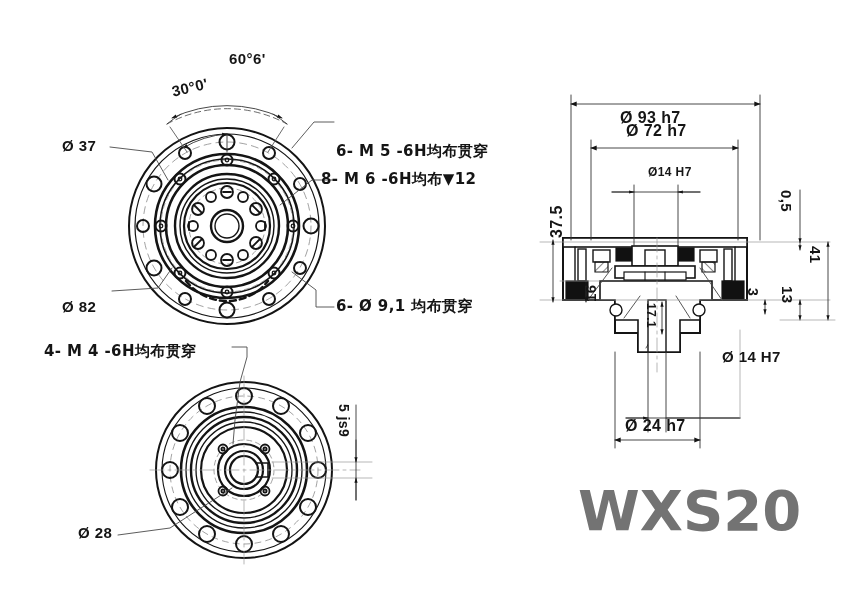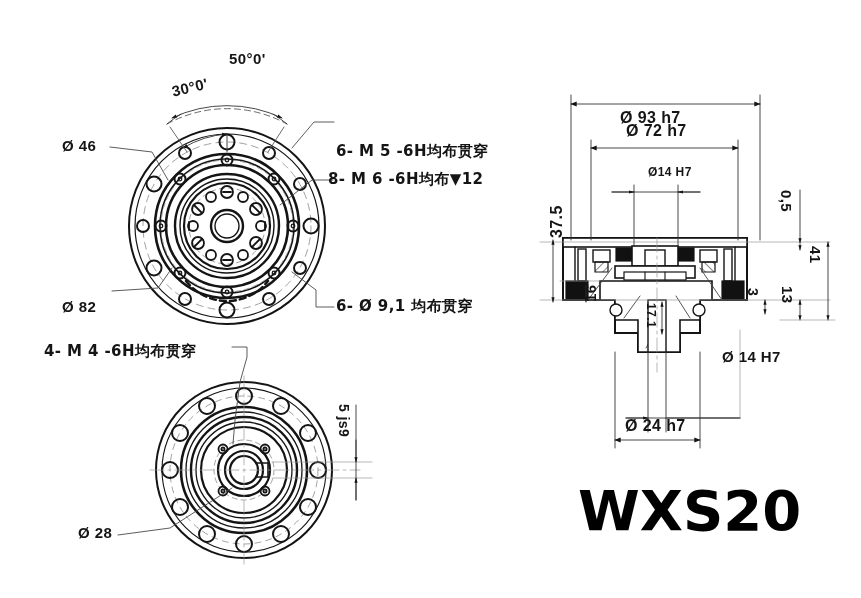--- a/index.html
+++ b/index.html
@@ -300,7 +300,7 @@
   </g>
 </svg>
 
-<div class="lbl" style="left:229px;top:50px;">50°0'</div>
+<div class="lbl" style="left:229px;top:50px;">60°6'</div>
 <div class="lbl" style="left:170px;top:83px;transform:rotate(-13deg);transform-origin:0 0;">30°0'</div>
 
 <div class="lbl" style="left:62px;top:137px;">Ø  46</div>

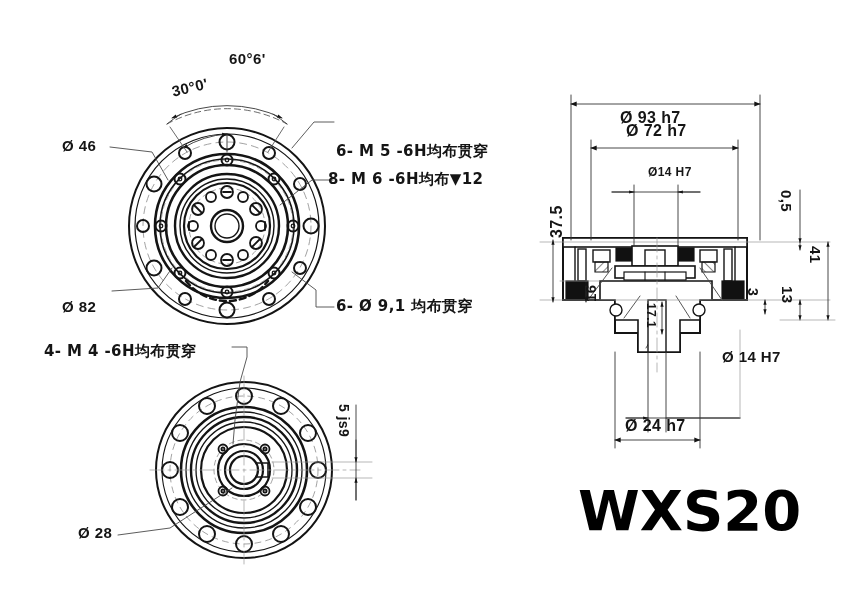--- a/index.html
+++ b/index.html
@@ -303,7 +303,7 @@
 <div class="lbl" style="left:229px;top:50px;">60°6'</div>
 <div class="lbl" style="left:170px;top:83px;transform:rotate(-13deg);transform-origin:0 0;">30°0'</div>
 
-<div class="lbl" style="left:62px;top:137px;">Ø  46</div>
+<div class="lbl" style="left:62px;top:137px;">Ø  37</div>
 <div class="lbl" style="left:62px;top:282px;margin-top:16px;">Ø  82</div>
 
 <div class="lbl cjk" style="left:336px;top:112px;margin-top:30px;">6-  M 5  -6H均布贯穿</div>

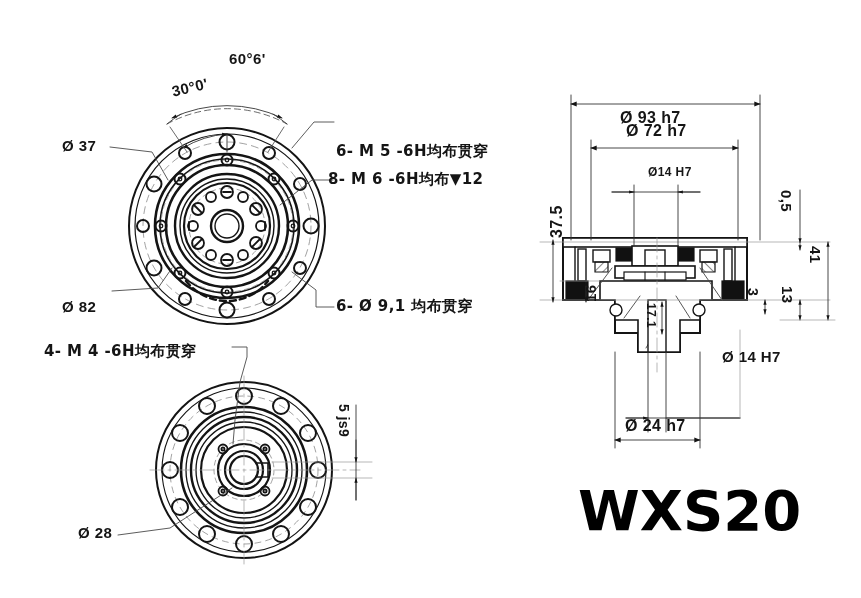--- a/index.html
+++ b/index.html
@@ -307,7 +307,7 @@
 <div class="lbl" style="left:62px;top:282px;margin-top:16px;">Ø  82</div>
 
 <div class="lbl cjk" style="left:336px;top:112px;margin-top:30px;">6-  M 5  -6H均布贯穿</div>
-<div class="lbl cjk" style="left:328px;top:170px;">8-  M 6  -6H均布▼12</div>
+<div class="lbl cjk" style="left:321px;top:170px;">8-  M 6  -6H均布▼12</div>
 <div class="lbl cjk" style="left:336px;top:297px;">6-  Ø  9,1  均布贯穿</div>
 
 <div class="lbl cjk" style="left:44px;top:342px;">4-  M 4  -6H均布贯穿</div>

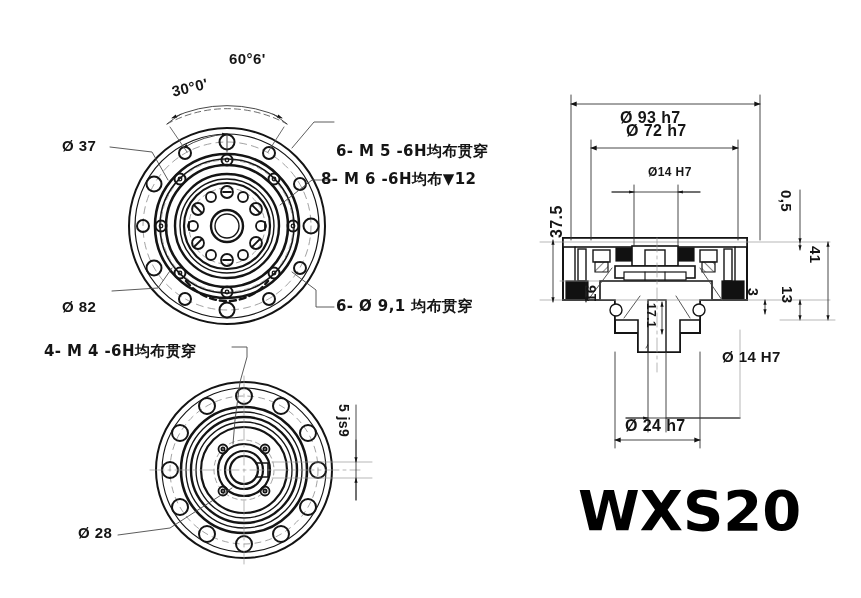--- a/index.html
+++ b/index.html
@@ -13,7 +13,7 @@
   .lbl{position:absolute;white-space:nowrap;font-size:15px;font-weight:700;letter-spacing:.4px;color:#151515;}
   .cjk{font-family:"DejaVu Sans","Liberation Sans",sans-serif;font-weight:700;}
   .vert{transform-origin:0 0;}
-  .title{position:absolute;font-size:56px;font-weight:700;letter-spacing:0px;color:#000000;
+  .title{position:absolute;font-size:56px;font-weight:700;letter-spacing:0px;color:#737373;
          font-family:"DejaVu Sans","Liberation Sans",sans-serif;}
 </style>
 </head>

